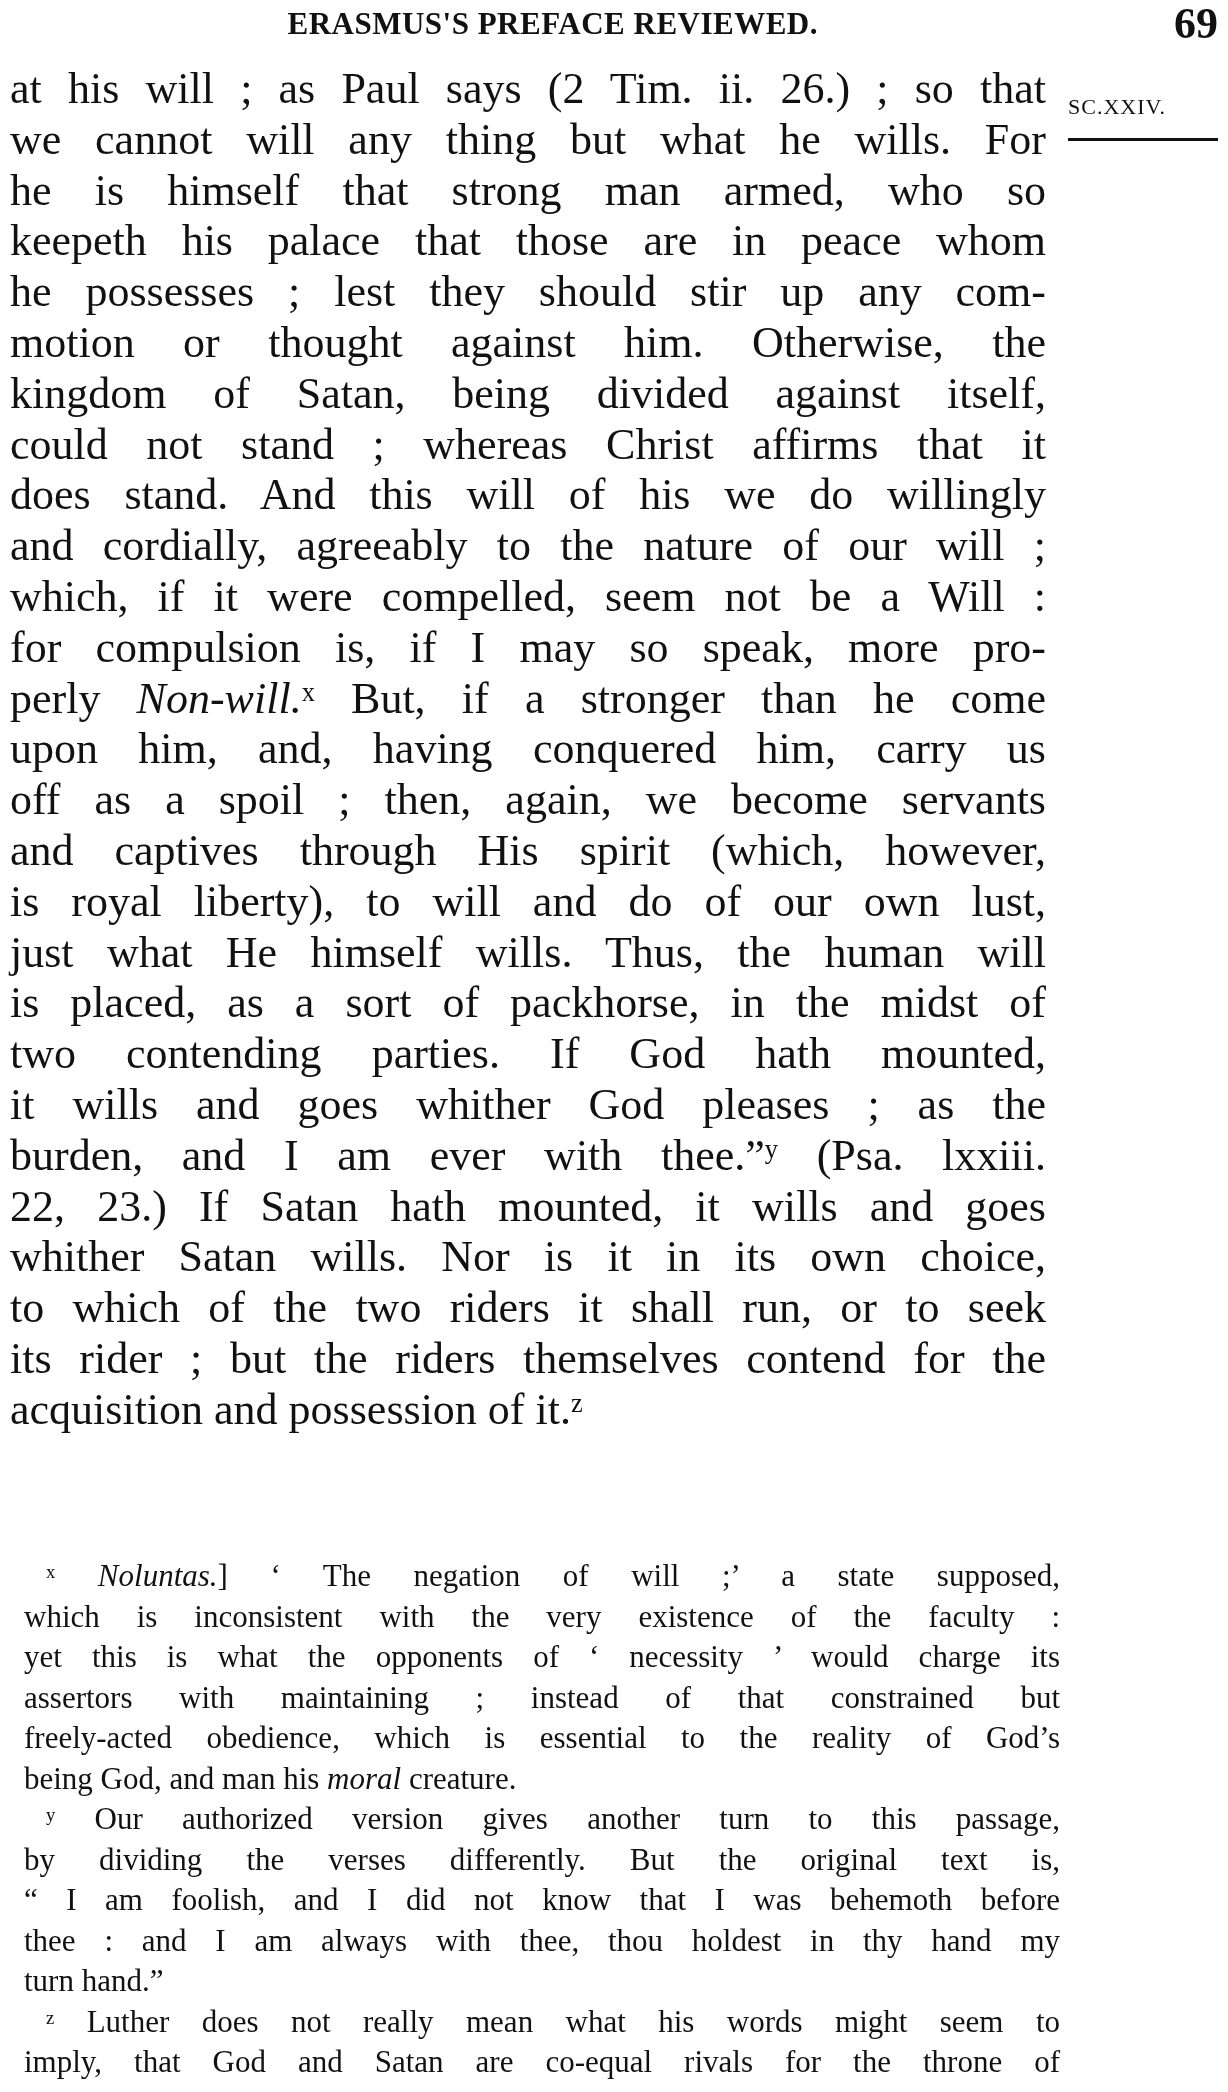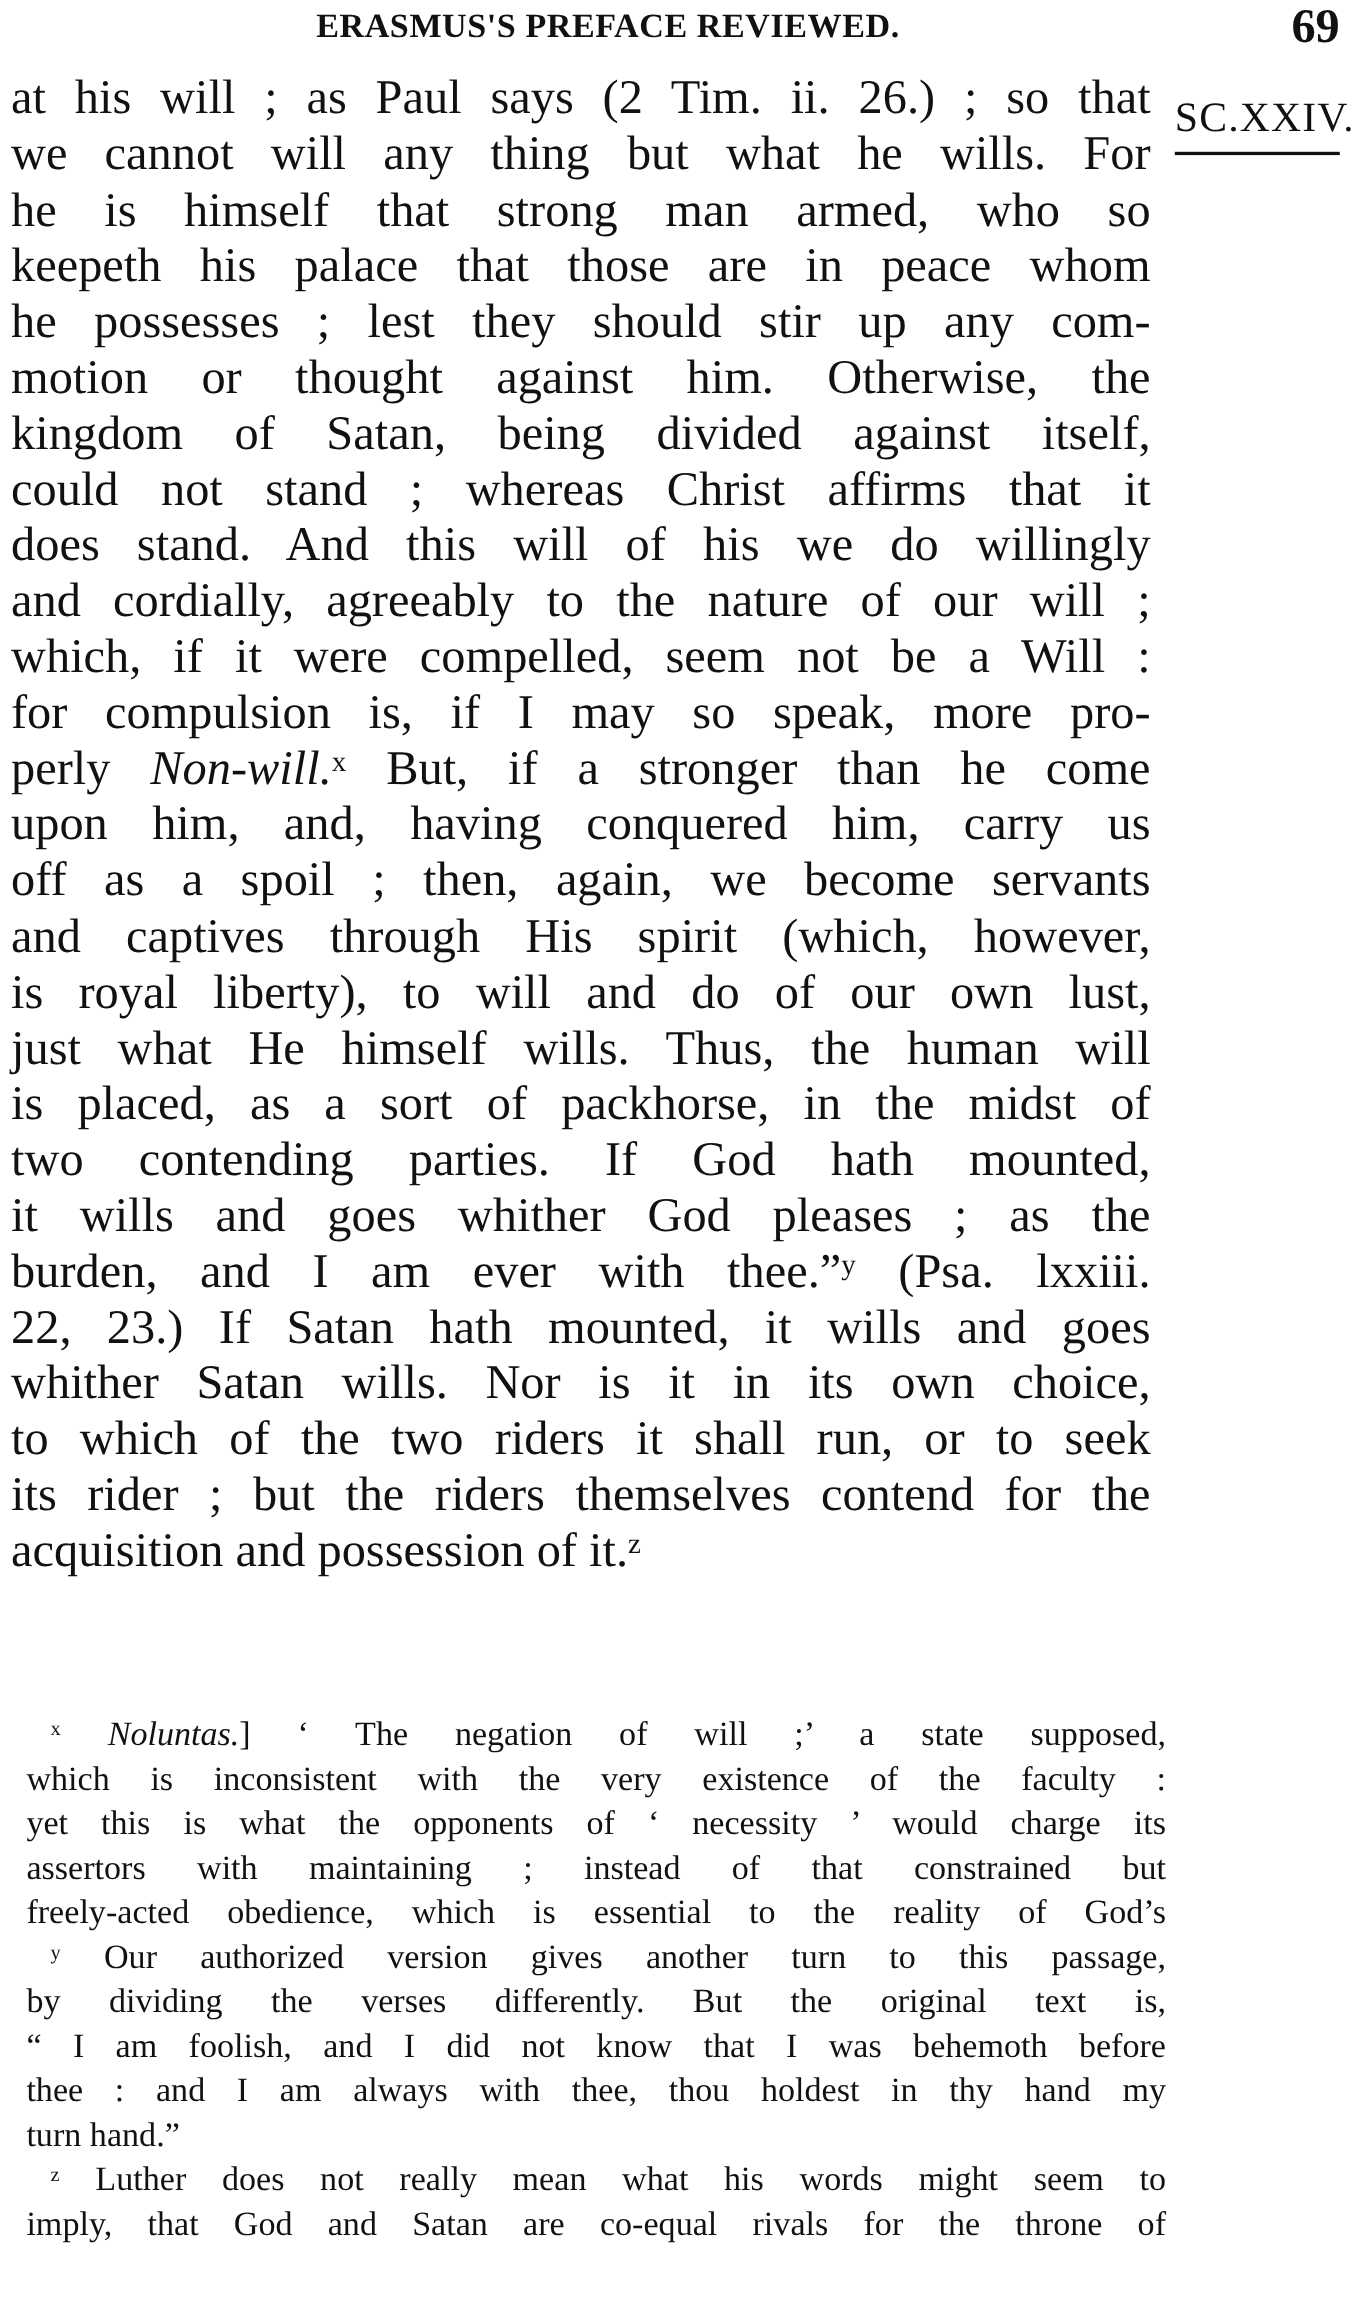--- a/index.html
+++ b/index.html
@@ -24,9 +24,8 @@
     position: absolute; left: 1068px; top: 82px; width: 152px;
   }
   .margin-label {
-    font-size: 38px; line-height: 50px; letter-spacing: 1px; white-space: nowrap;
+    font-size: 22px; line-height: 50px; letter-spacing: 1px; white-space: nowrap;
     font-variant: small-caps;
-    text-align: center;
   }
   .margin-rule {
     margin-top: 6px; width: 150px; height: 3px; background: #111111;

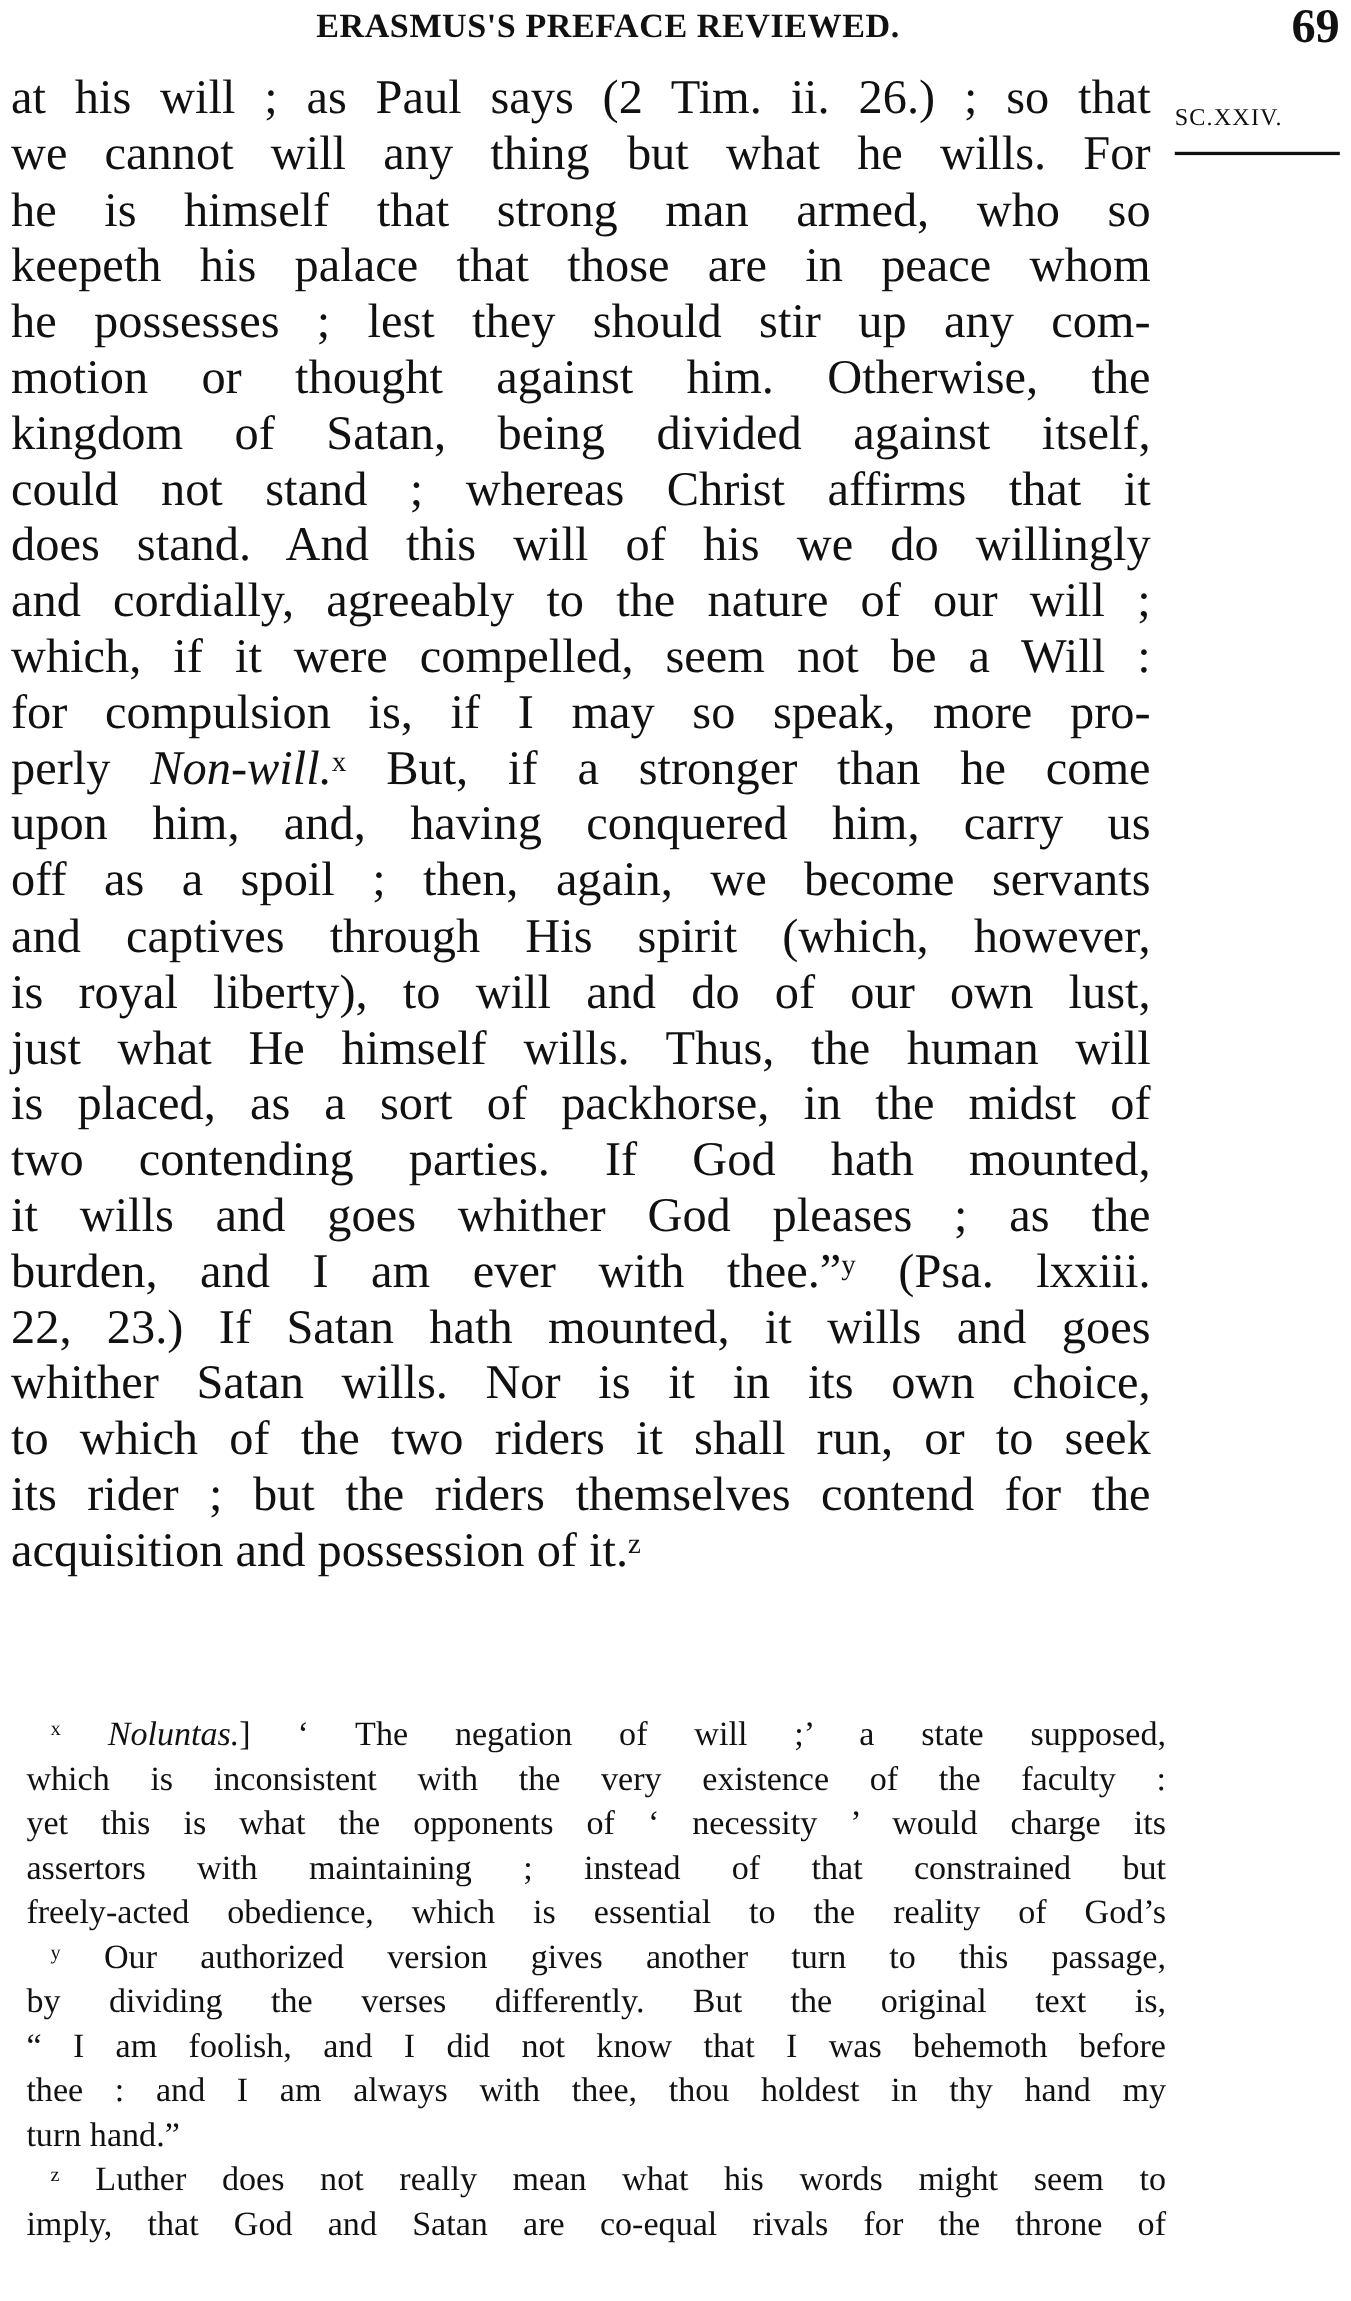--- a/index.html
+++ b/index.html
@@ -101,6 +101,7 @@
       <div class="fn-line">yet this is what the opponents of ‘ necessity ’ would charge its</div>
       <div class="fn-line">assertors with maintaining ; instead of that constrained but</div>
       <div class="fn-line">freely-acted obedience, which is essential to the reality of God’s</div>
+      <div class="fn-line last"><span>being God, and man his </span><span class="it">moral</span><span> creature.</span></div>
     </div>
     <div>
       <div class="fn-line indent"><sup>y</sup> <span>Our authorized version gives another turn to this passage,</span></div>

